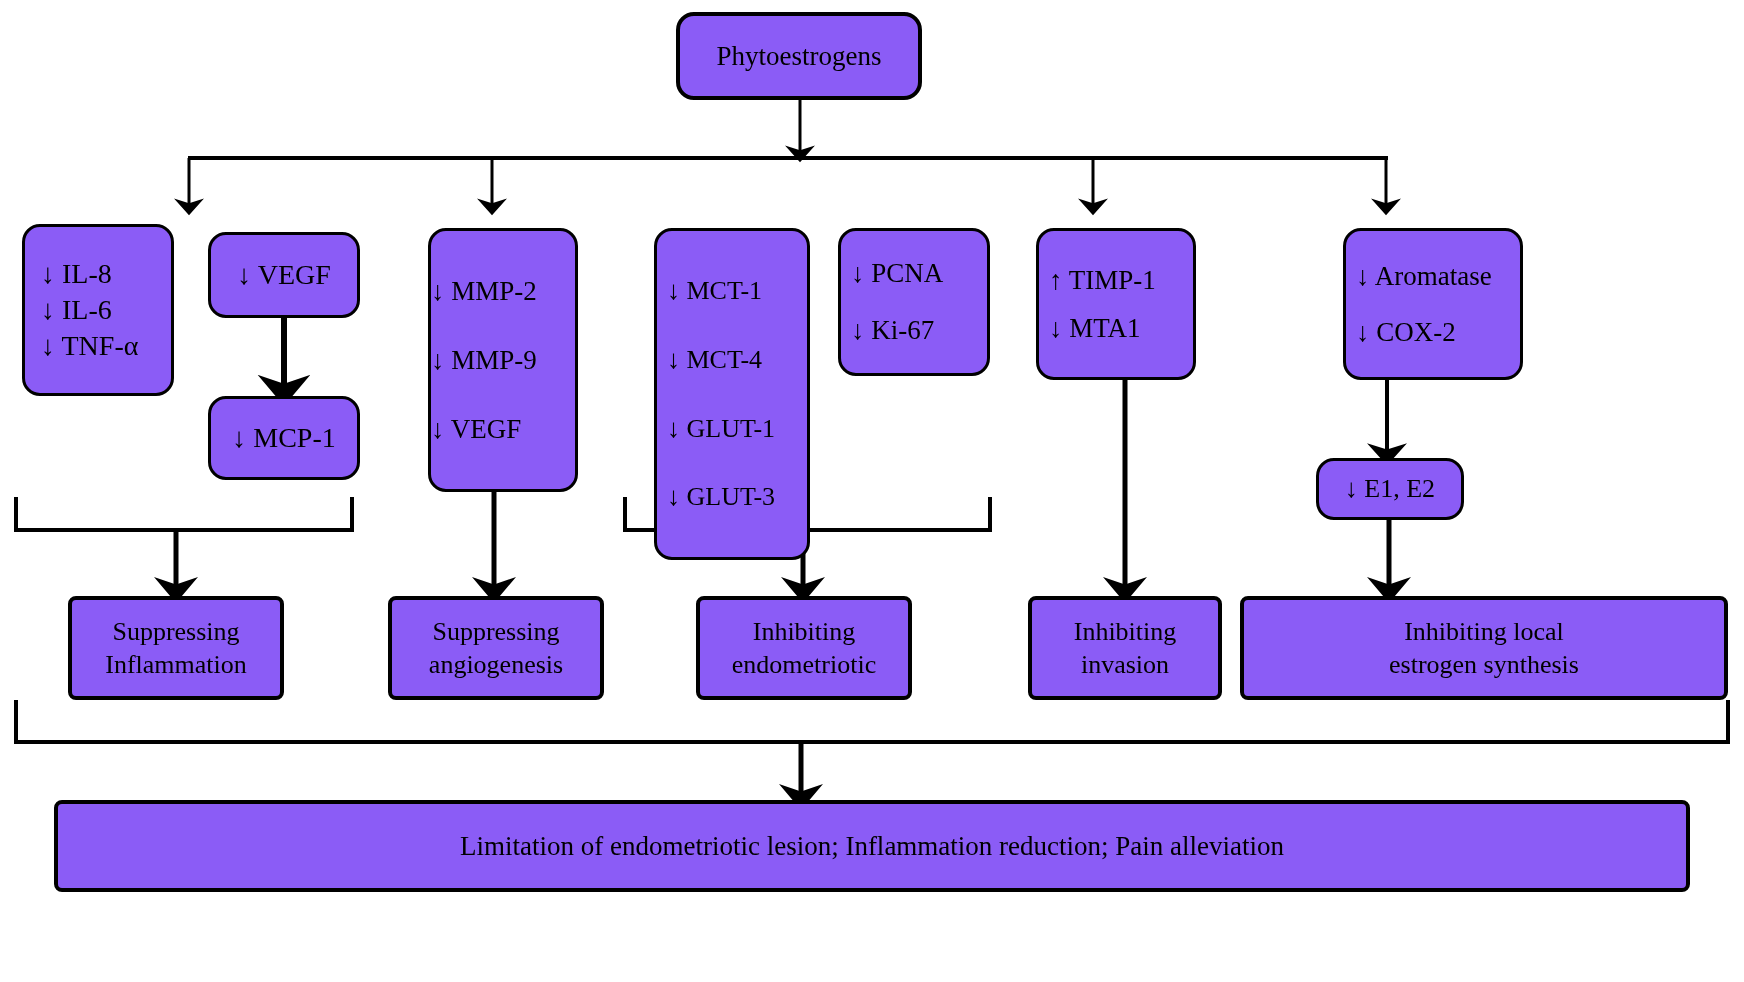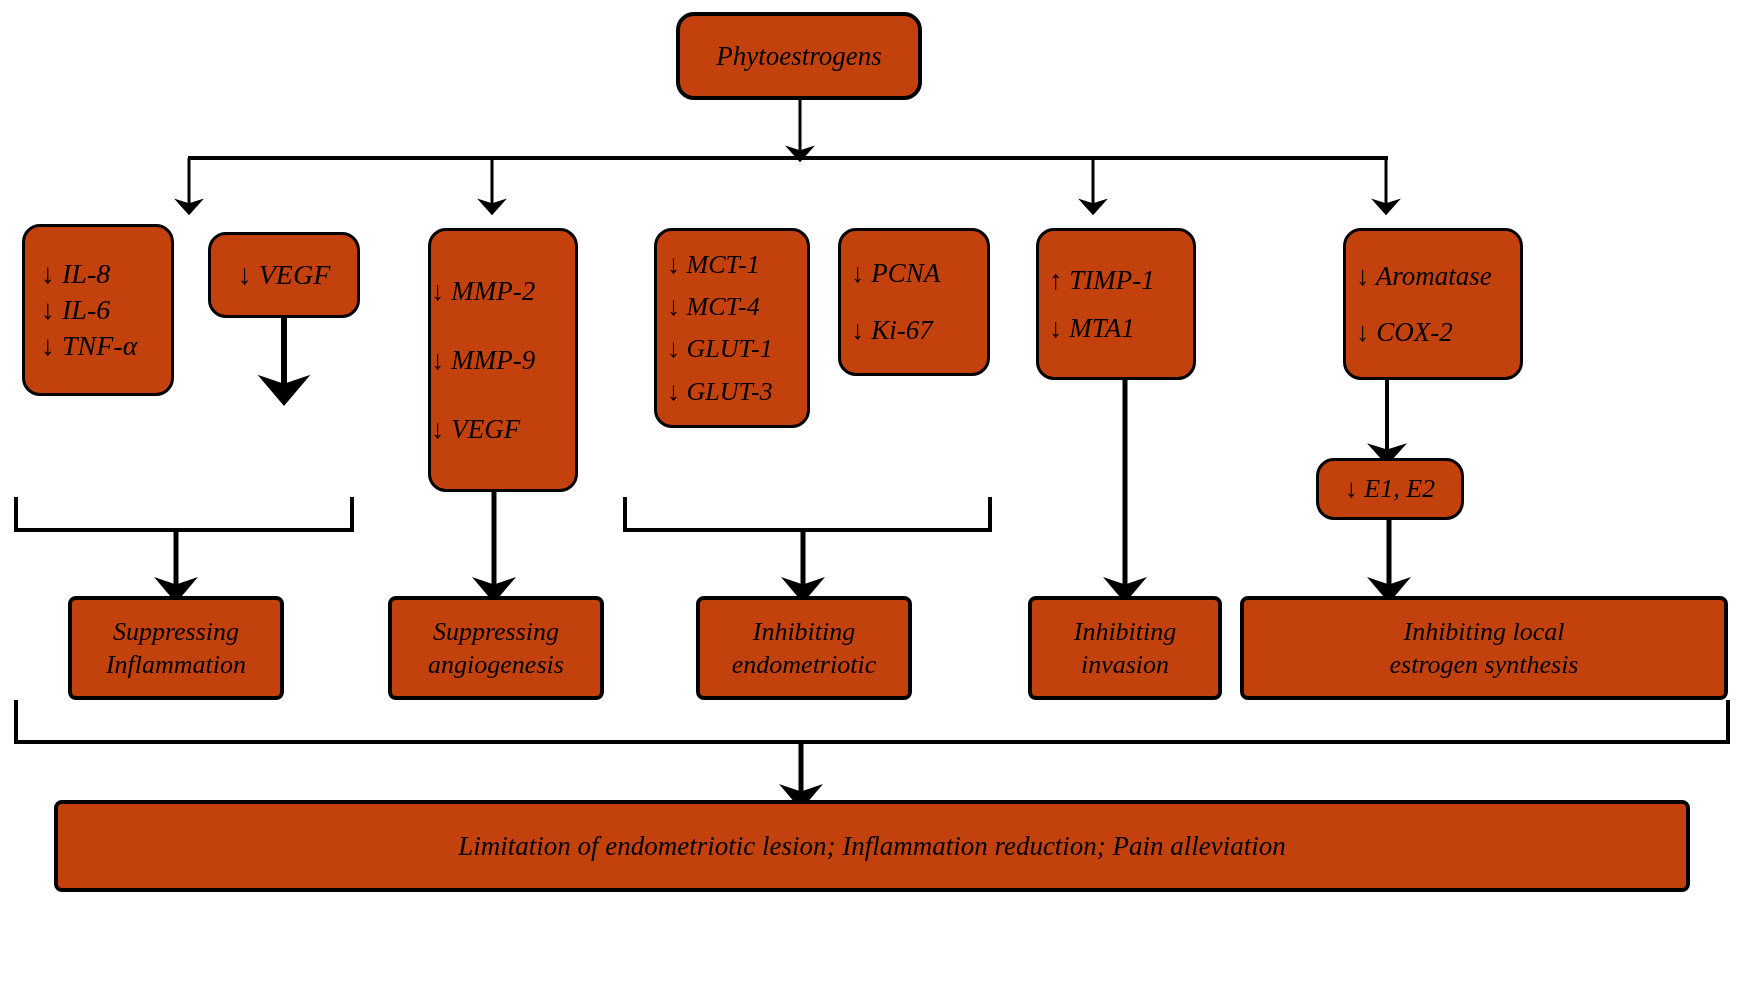--- a/index.html
+++ b/index.html
@@ -6,8 +6,8 @@
   body{width:1744px;height:982px;overflow:hidden;font-family:"Liberation Serif","DejaVu Serif",serif;}
   #stage{position:relative;width:1744px;height:982px;background:#fff;}
   svg.layer{position:absolute;left:0;top:0;width:1744px;height:982px;}
-  .nodebox{position:absolute;box-sizing:border-box;background:#c2410c;border:3px solid #000;
-           display:flex;flex-direction:column;align-items:center;justify-content:center;font-style:italic;}
+  .nodebox{position:absolute;box-sizing:border-box;background:#8b5cf6;border:3px solid #000;
+           display:flex;flex-direction:column;align-items:center;justify-content:center;}
   .rounded{border-radius:18px;}
   .sq{border-radius:8px;}
   .line{display:block;white-space:nowrap;line-height:1.28;color:#000;

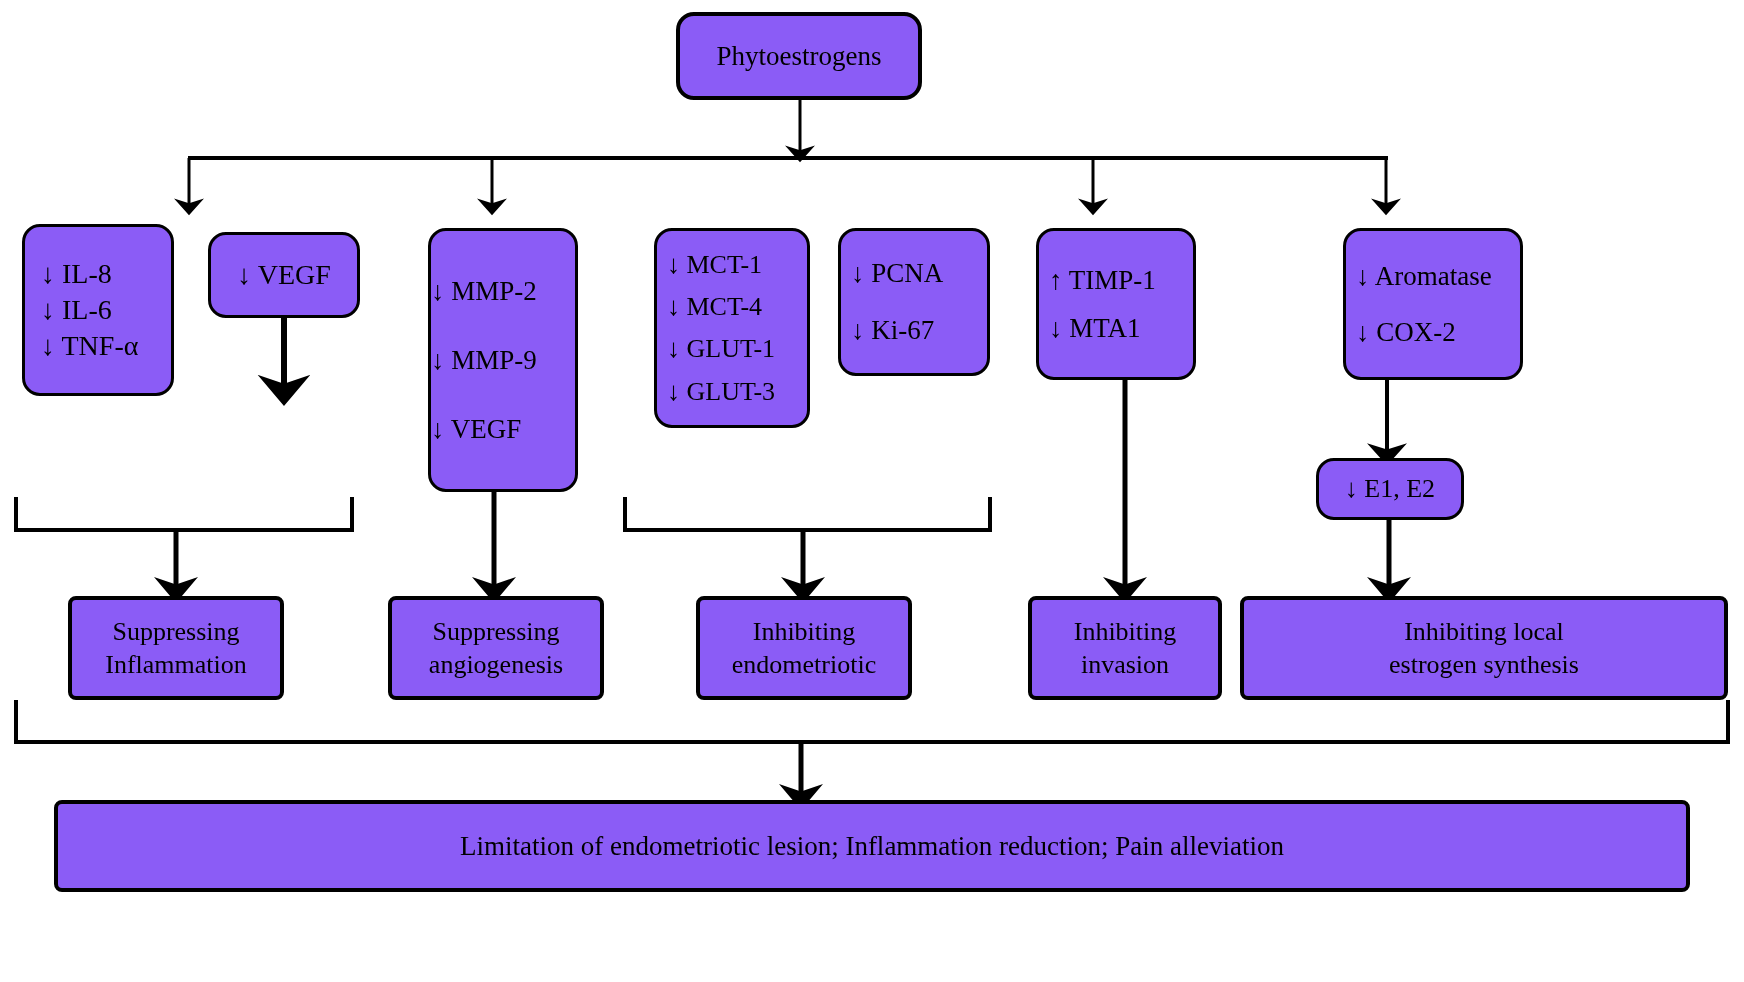--- a/index.html
+++ b/index.html
@@ -82,7 +82,7 @@
     <span class="line t27">↓ VEGF</span>
   </div>
 
-  <div class="nodebox rounded" style="left:654px;top:228px;width:156px;height:200px;padding:8px 10px;align-items:flex-start;justify-content:space-evenly;">
+  <div class="nodebox rounded" style="left:654px;top:228px;width:156px;height:332px;padding:8px 10px;align-items:flex-start;justify-content:space-evenly;">
     <span class="line t26">↓ MCT-1</span>
     <span class="line t26">↓ MCT-4</span>
     <span class="line t26">↓ GLUT-1</span>

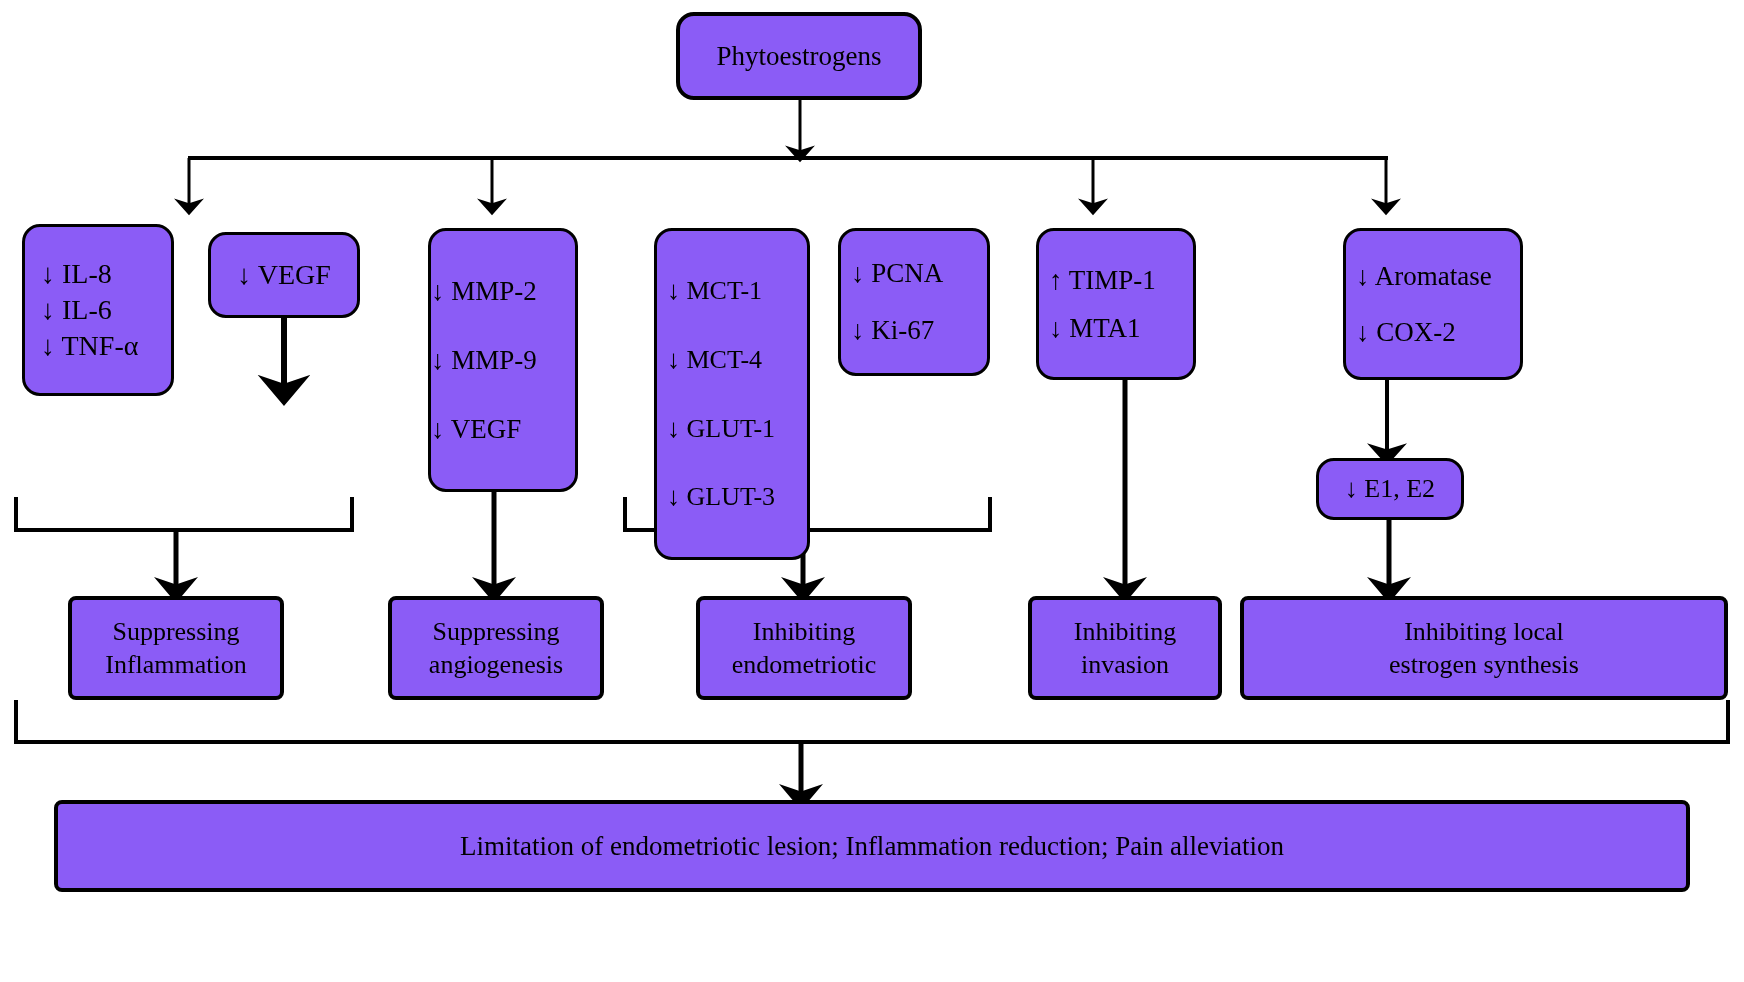--- a/index.html
+++ b/index.html
@@ -75,6 +75,9 @@
     <span class="line t28">↓ VEGF</span>
   </div>
 
+  <div class="nodebox rounded" style="left:208px;top:396px;width:152px;height:84px;">
+    <span class="line t28">↓ MCP-1</span>
+  </div>
 
   <div class="nodebox rounded" style="left:428px;top:228px;width:150px;height:264px;padding:8px 0;align-items:flex-start;justify-content:space-evenly;">
     <span class="line t27">↓ MMP-2</span>

